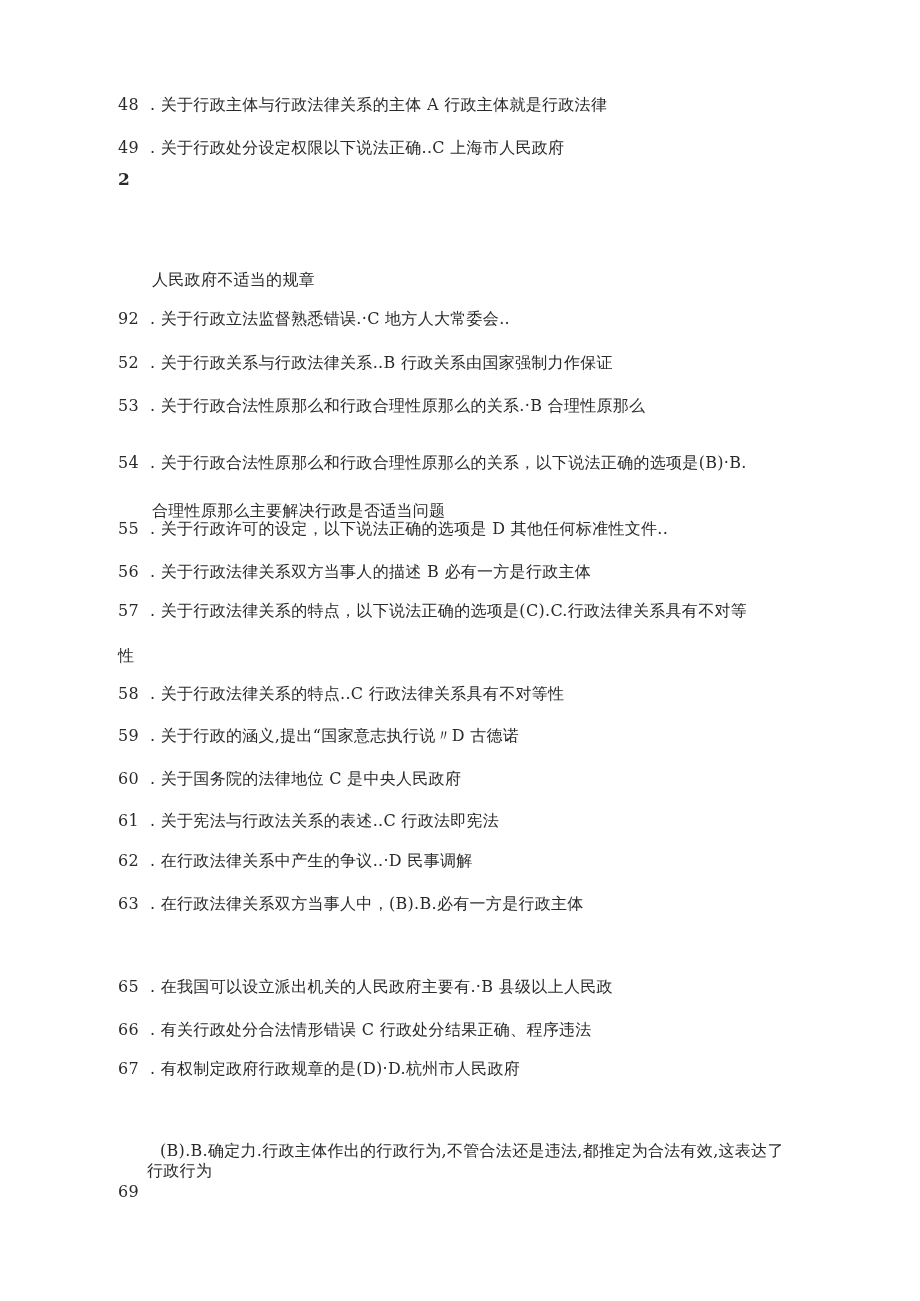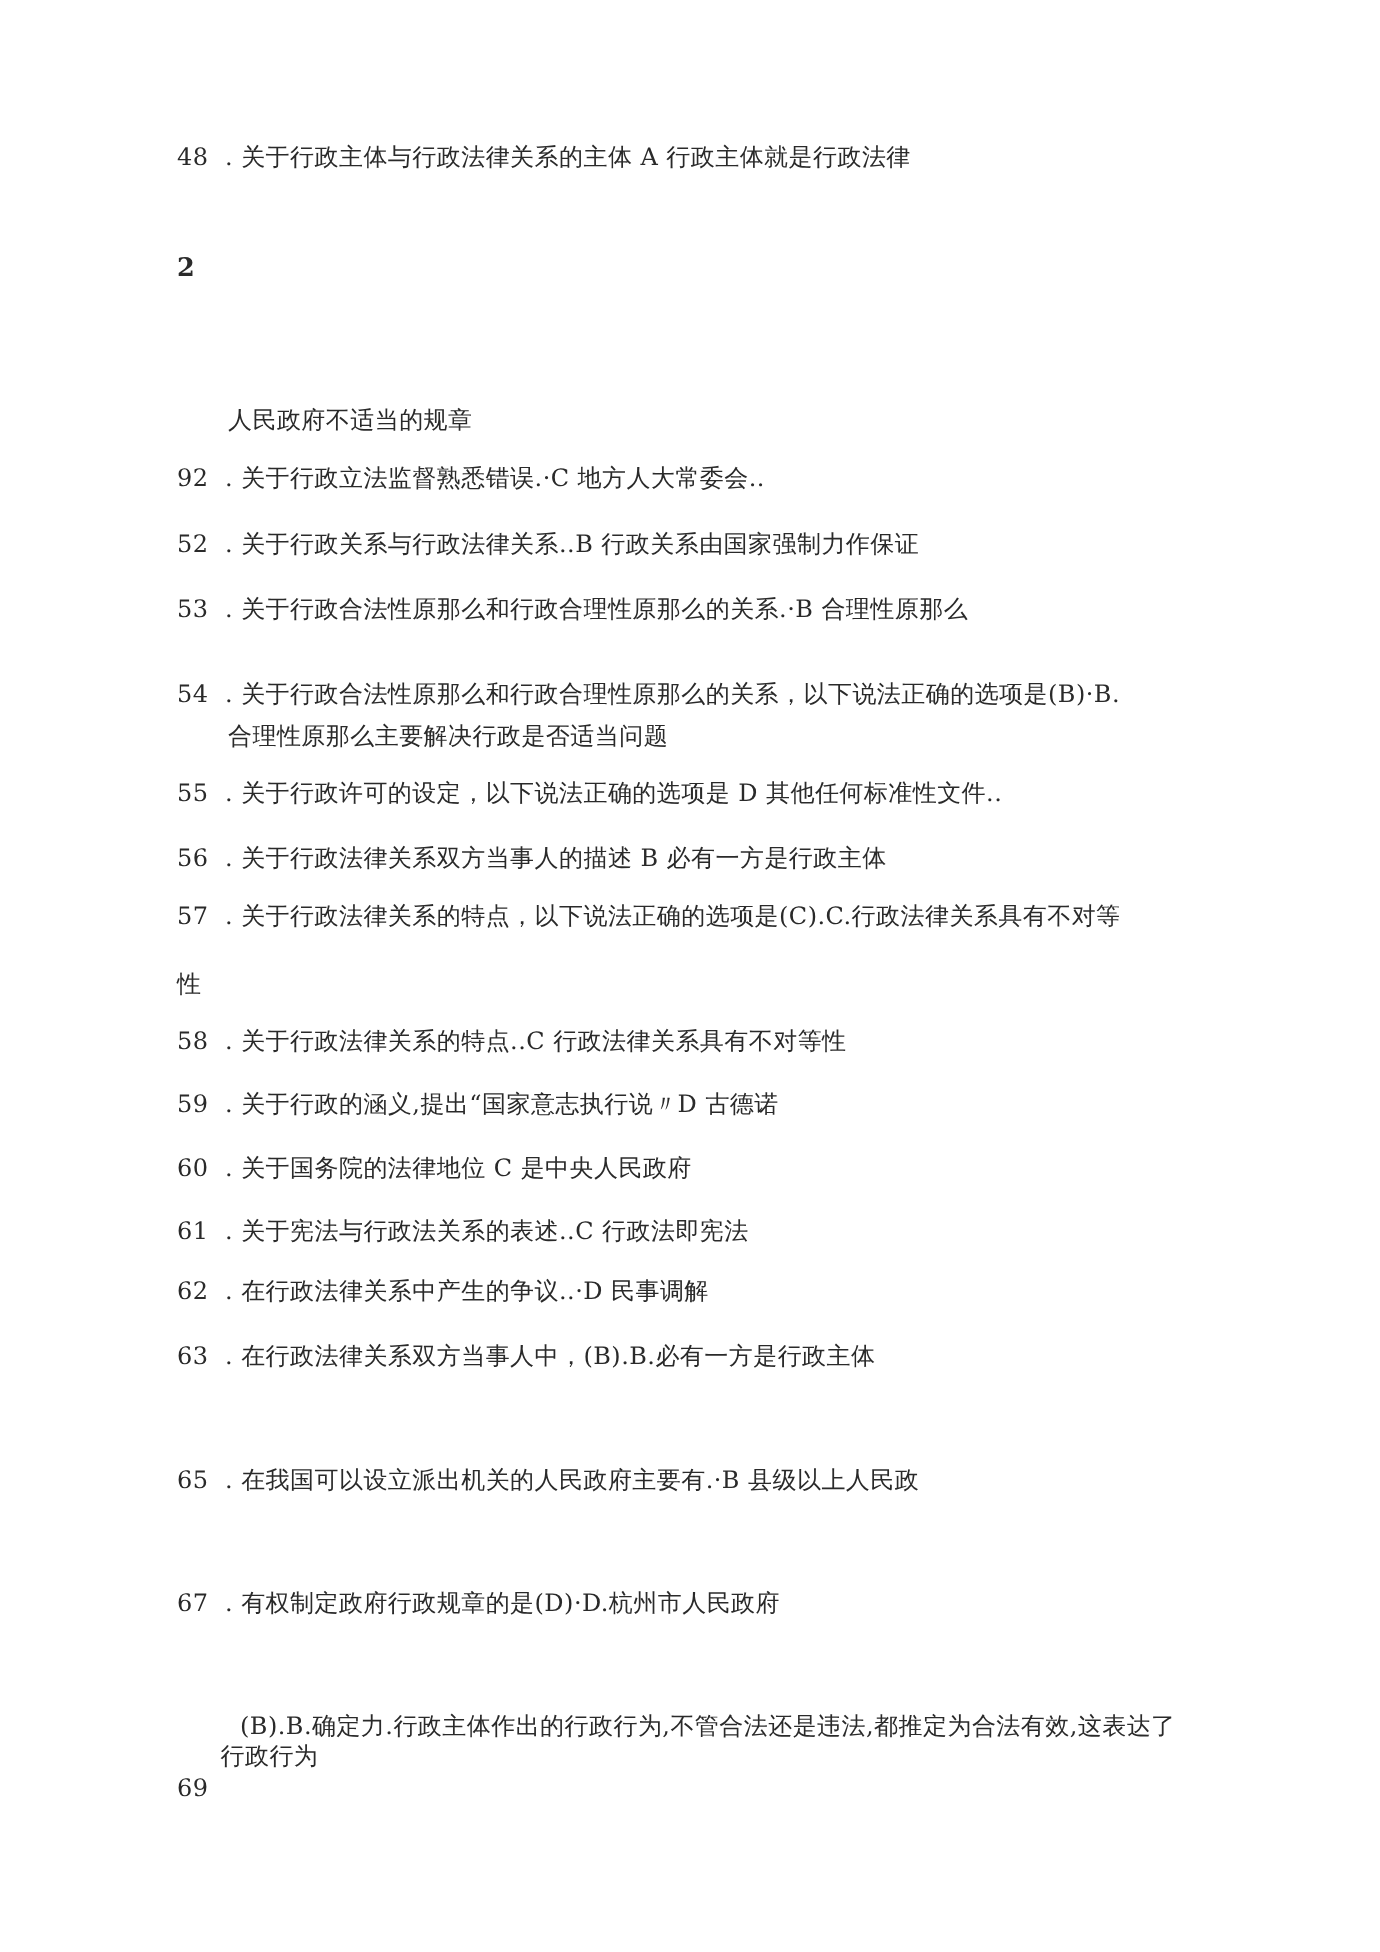--- a/index.html
+++ b/index.html
@@ -40,6 +40,7 @@
 
   <div class="line" style="top:96px;left:118px"><span class="num">48</span><span class="txt">. 关于行政主体与行政法律关系的主体 A 行政主体就是行政法律</span></div>
 
+  <div class="line" style="top:139px;left:118px"><span class="num">49</span><span class="txt">. 关于行政处分设定权限以下说法正确..C 上海市人民政府</span></div>
 
   <div class="line pagenum" style="top:170px;left:118px">2</div>
 

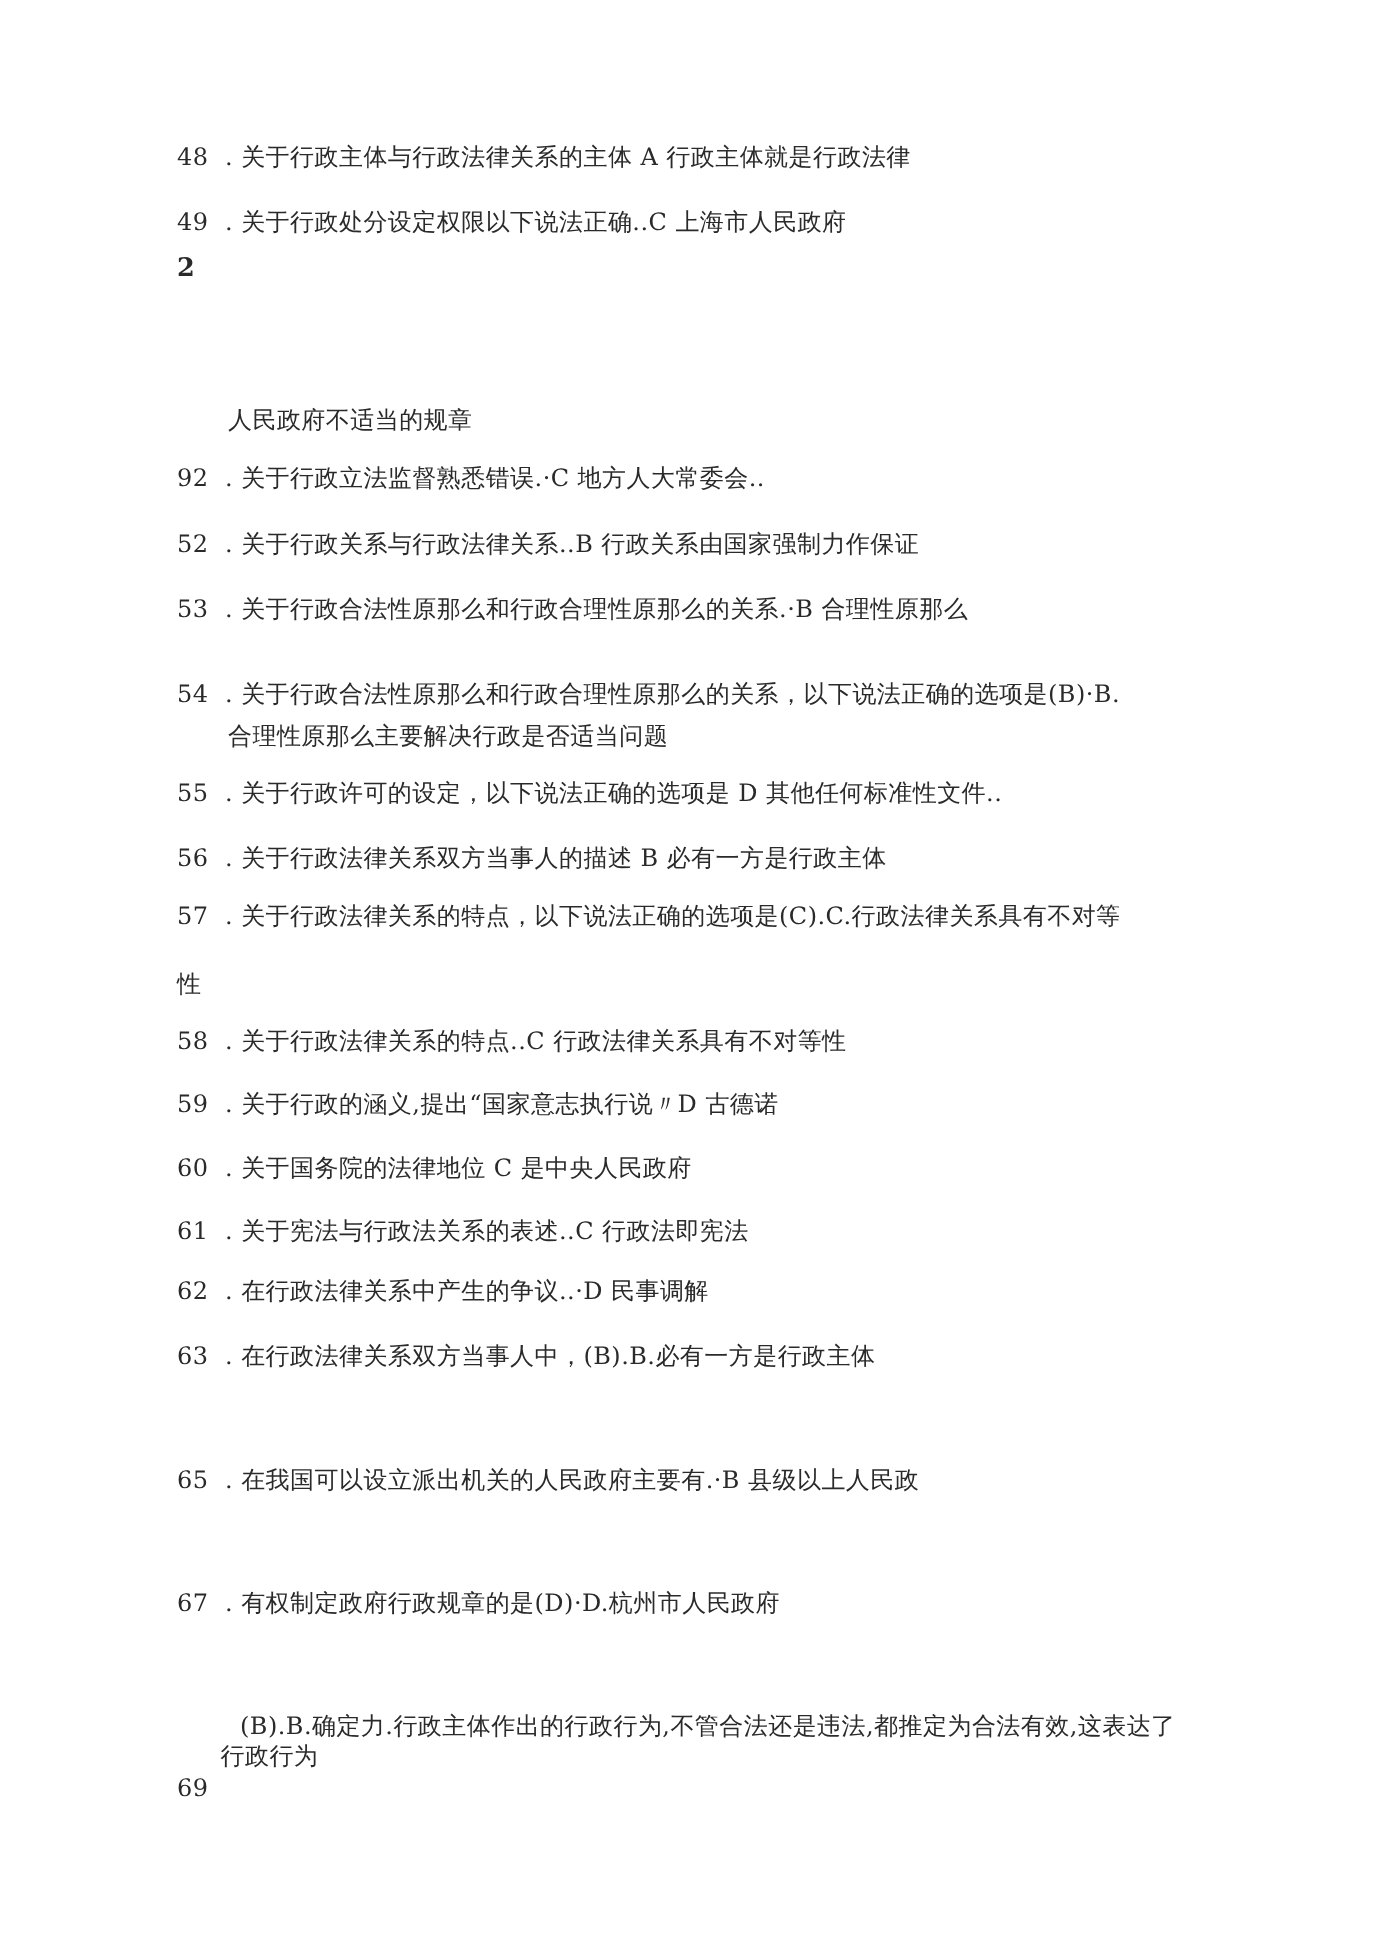--- a/index.html
+++ b/index.html
@@ -55,7 +55,7 @@
 
   <div class="line" style="top:454px;left:118px"><span class="num">54</span><span class="txt">. 关于行政合法性原那么和行政合理性原那么的关系，以下说法正确的选项是(B)·B.</span></div>
 
-  <div class="line" style="top:482px;left:152px">合理性原那么主要解决行政是否适当问题</div>
+  <div class="line" style="top:502px;left:152px">合理性原那么主要解决行政是否适当问题</div>
 
   <div class="line" style="top:520px;left:118px"><span class="num">55</span><span class="txt">. 关于行政许可的设定，以下说法正确的选项是 D 其他任何标准性文件..</span></div>
 

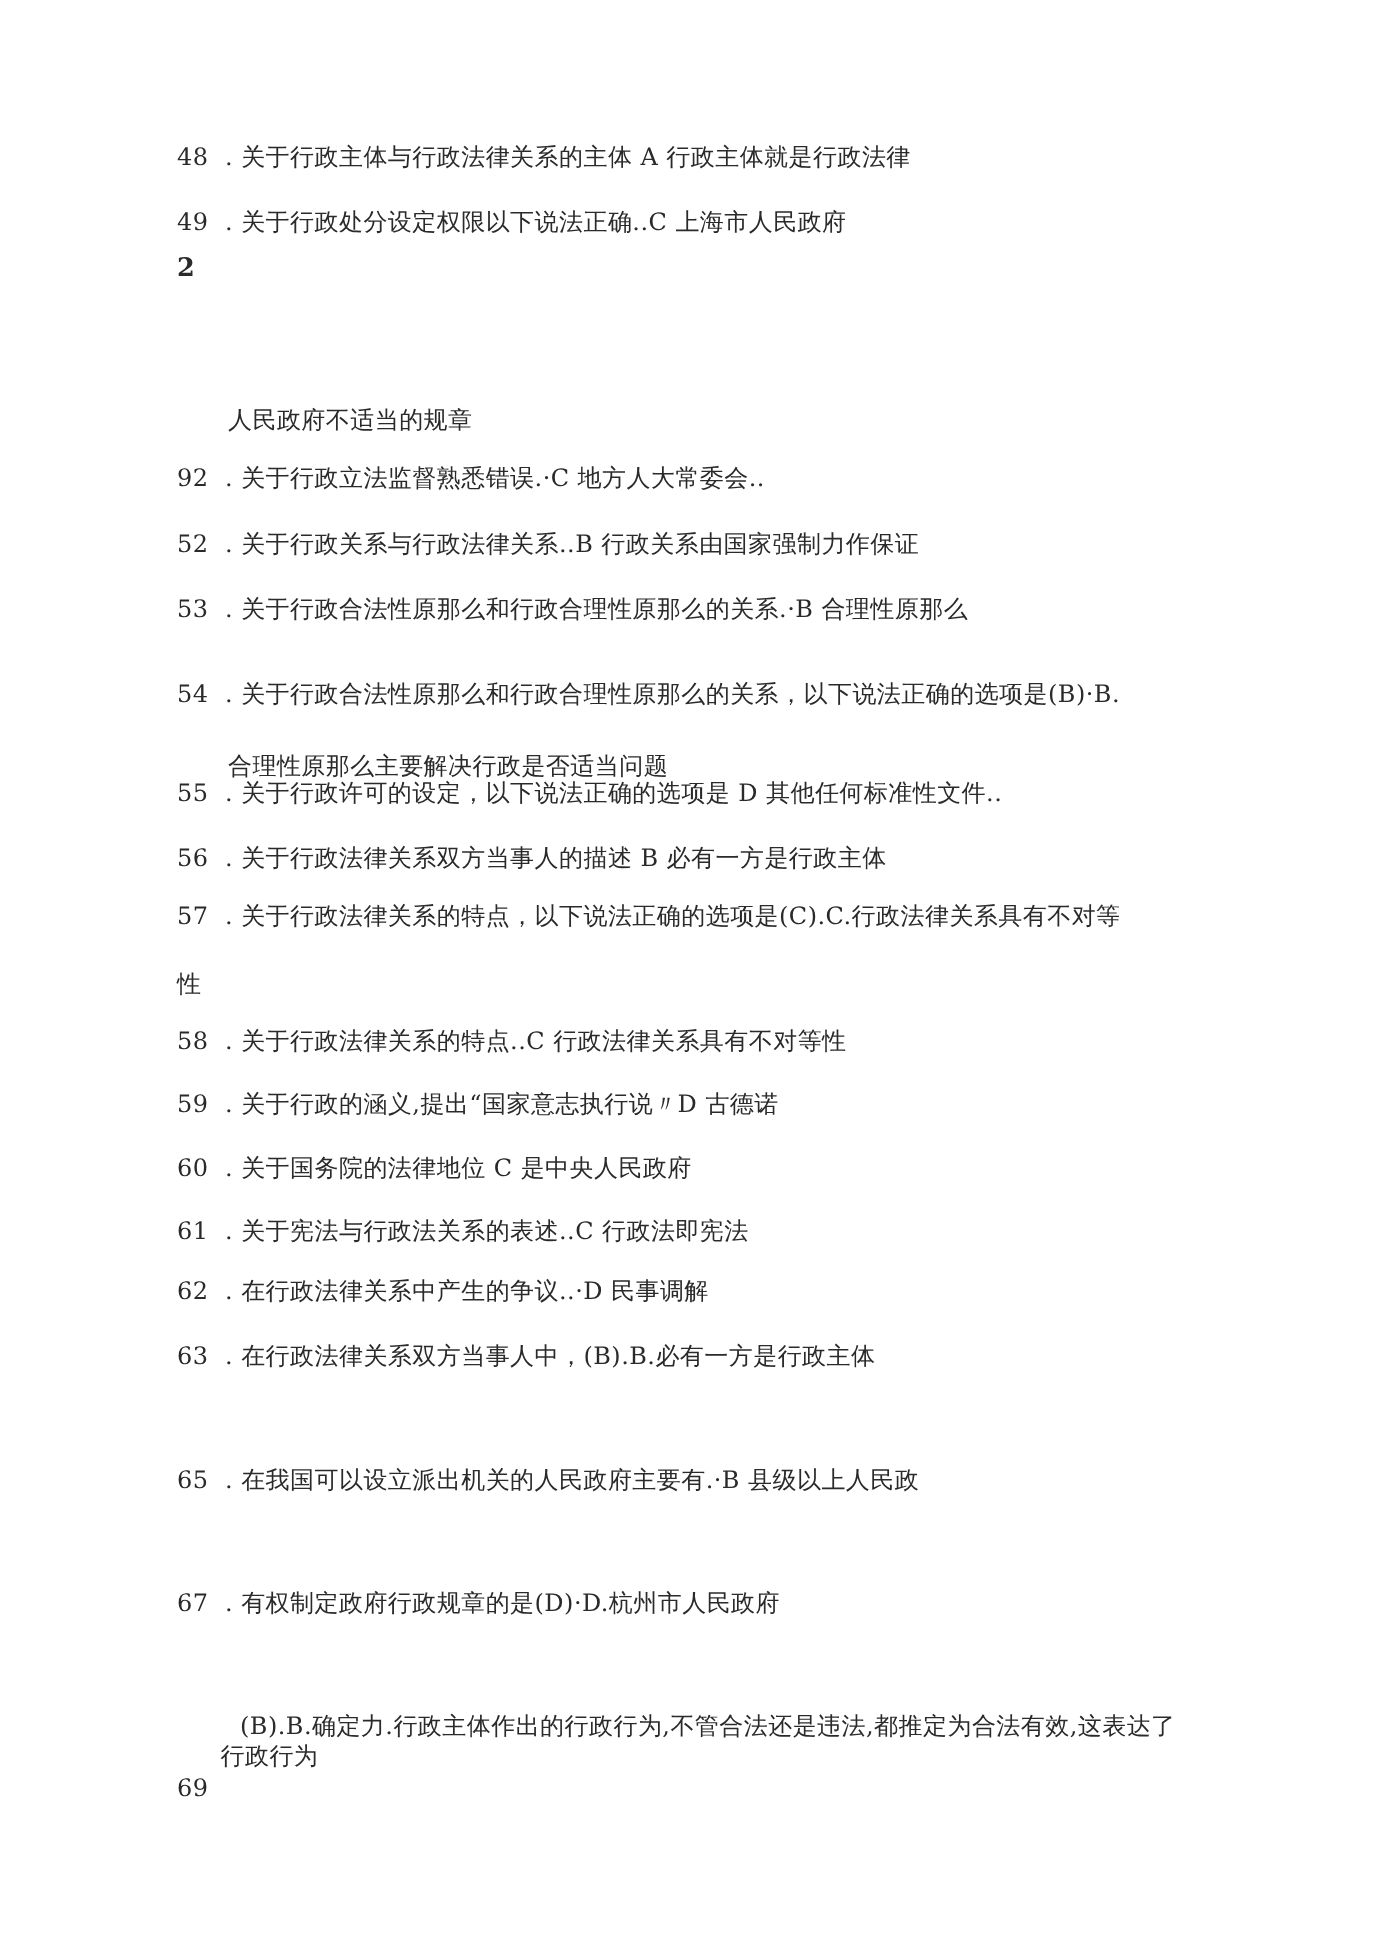--- a/index.html
+++ b/index.html
@@ -80,6 +80,7 @@
 
   <div class="line" style="top:978px;left:118px"><span class="num">65</span><span class="txt">. 在我国可以设立派出机关的人民政府主要有.·B 县级以上人民政</span></div>
 
+  <div class="line" style="top:1021px;left:118px"><span class="num">66</span><span class="txt">. 有关行政处分合法情形错误 C 行政处分结果正确、程序违法</span></div>
 
   <div class="line" style="top:1060px;left:118px"><span class="num">67</span><span class="txt">. 有权制定政府行政规章的是(D)·D.杭州市人民政府</span></div>
 

